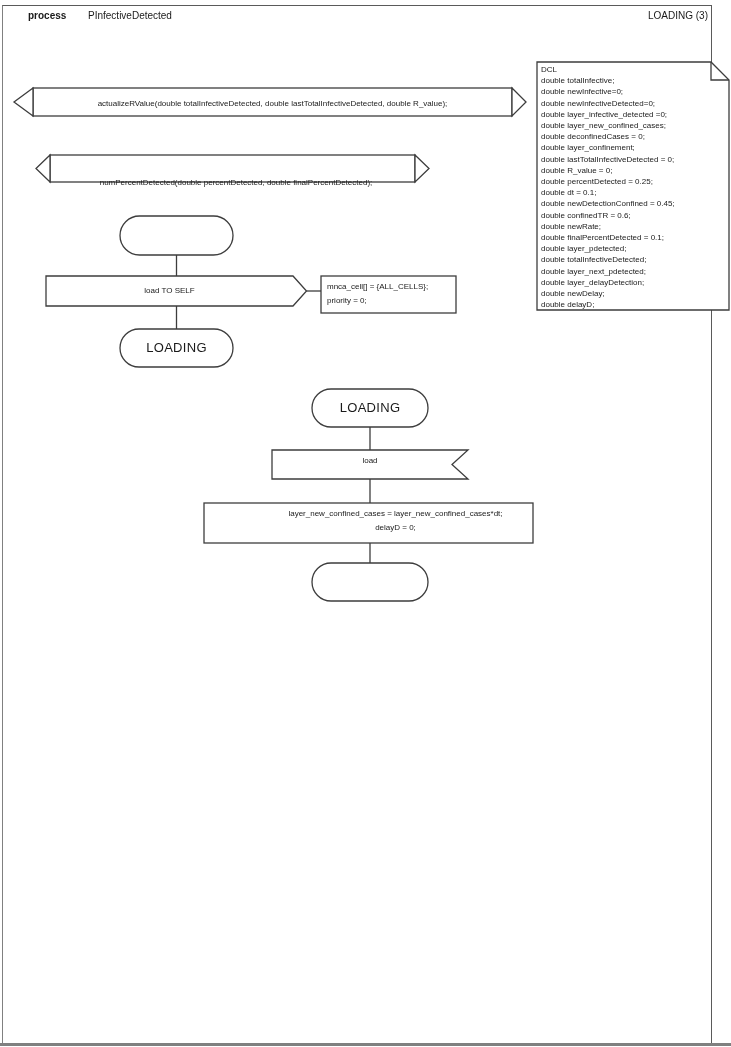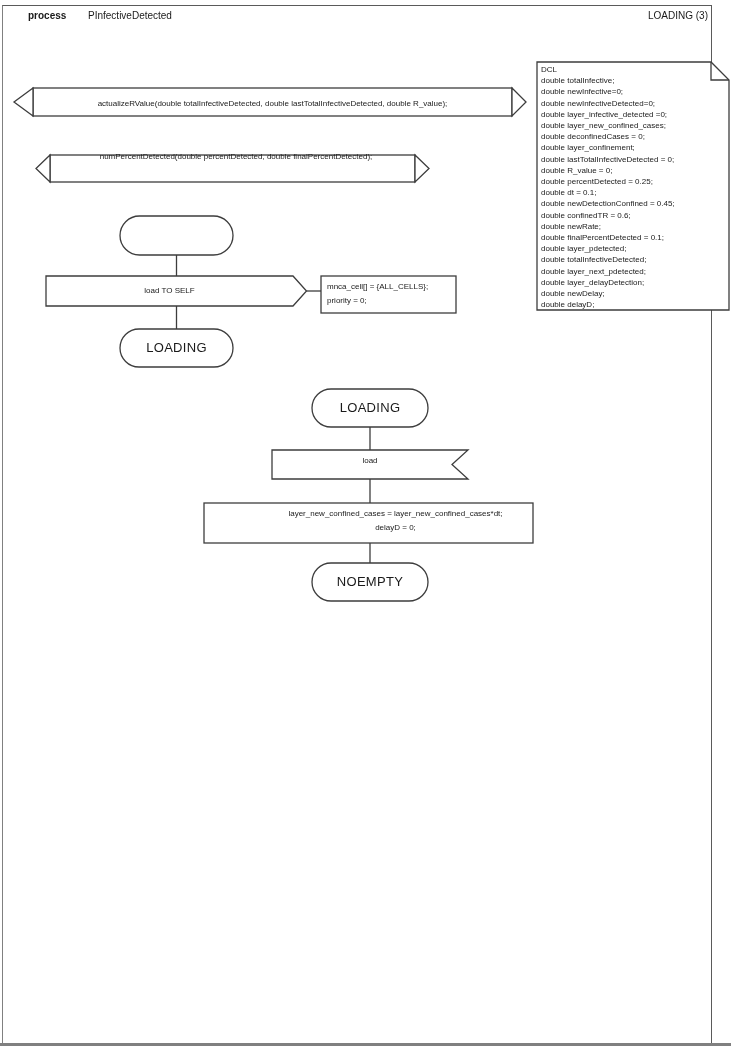--- a/index.html
+++ b/index.html
@@ -80,7 +80,7 @@
   <div class="txt hdr hdr-page">LOADING (3)</div>
 
   <div class="txt center" style="left:33px;top:88px;width:479px;height:32px;">actualizeRValue(double totalInfectiveDetected, double lastTotalInfectiveDetected, double R_value);</div>
-  <div class="txt center" style="left:50px;top:143px;width:372px;height:27px;">numPercentDetected(double percentDetected, double finalPercentDetected);</div>
+  <div class="txt center" style="left:50px;top:169px;width:372px;height:27px;">numPercentDetected(double percentDetected, double finalPercentDetected);</div>
 
   <div class="txt dcl">
     <div class="dcl-title">DCL</div>

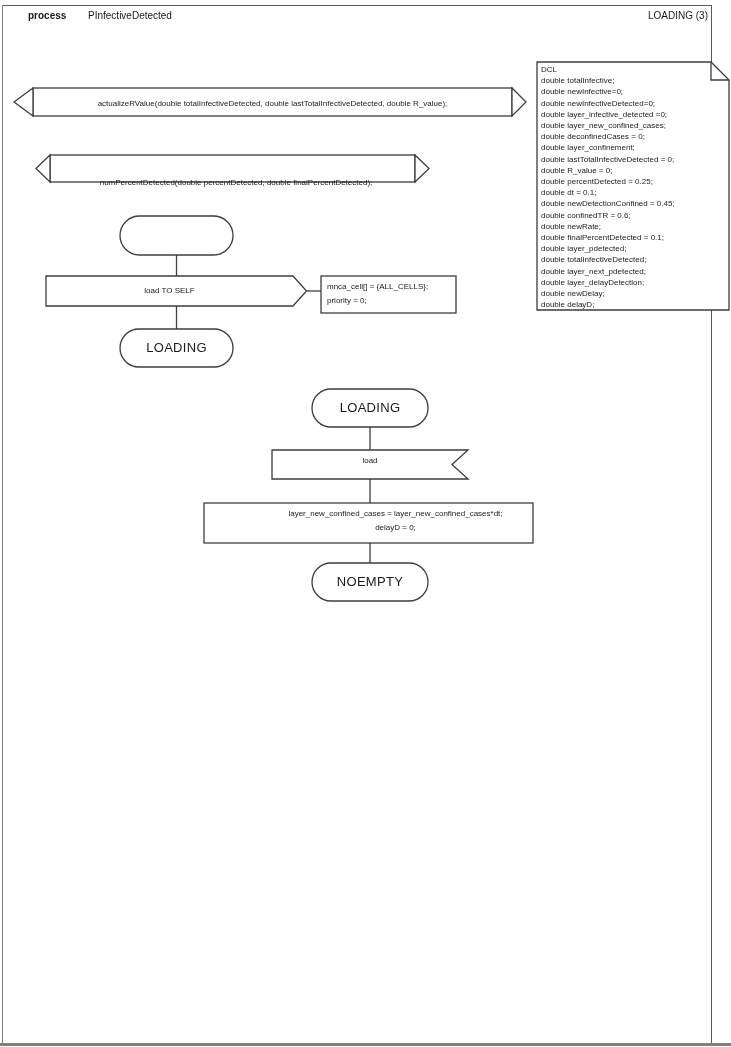--- a/index.html
+++ b/index.html
@@ -122,7 +122,6 @@
     <div>layer_new_confined_cases = layer_new_confined_cases*dt;</div>
     <div>delayD = 0;</div>
   </div>
-  <div class="txt center state-label" style="left:312px;top:563px;width:116px;height:38px;">NOEMPTY</div>
 
 </div>
 

